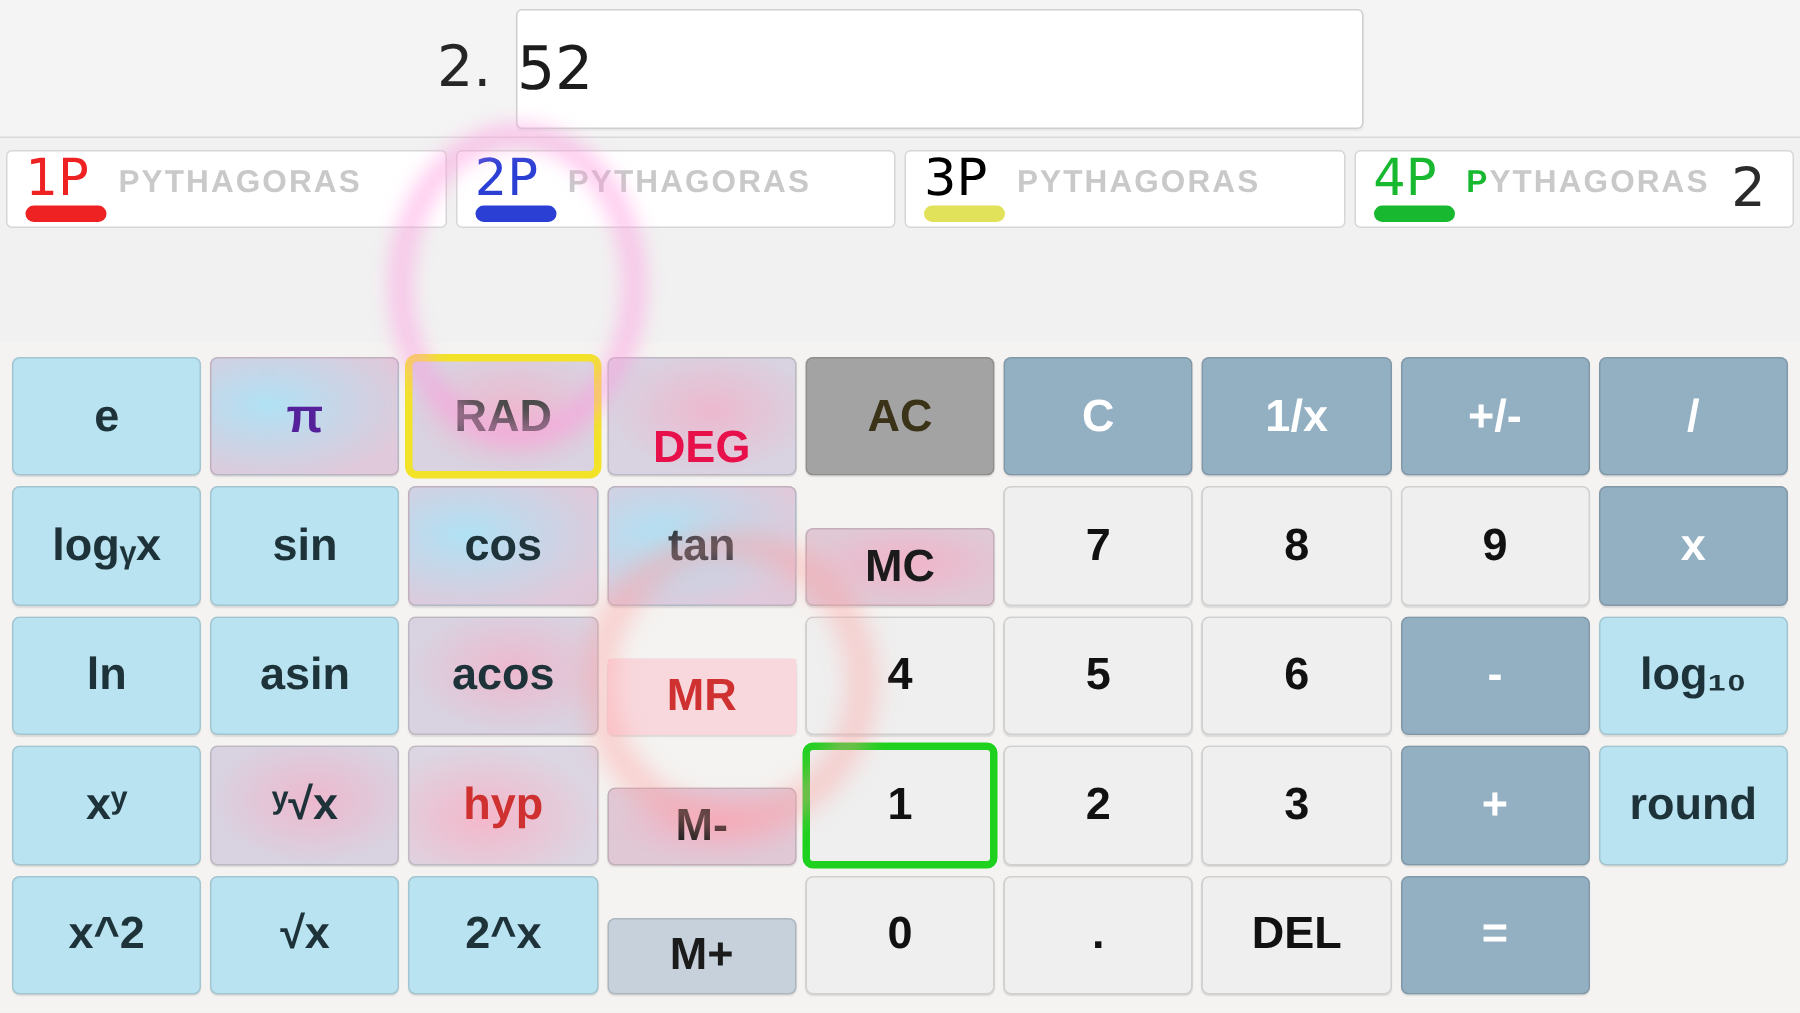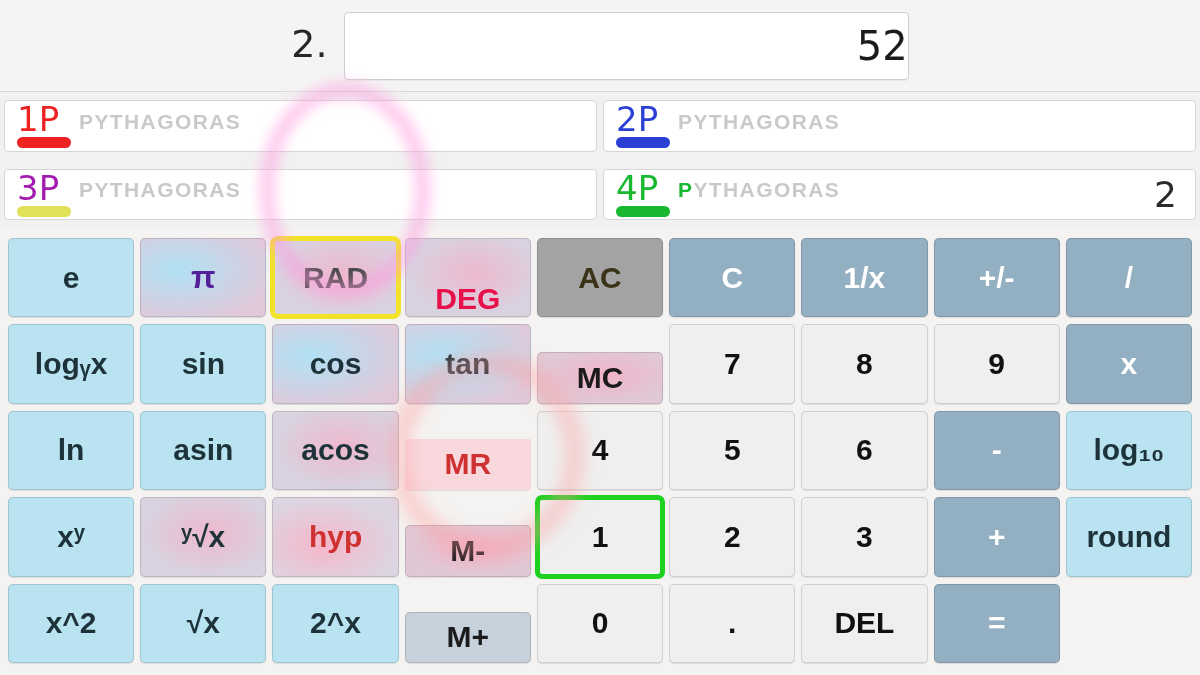--- a/index.html
+++ b/index.html
@@ -41,13 +41,13 @@
   }
   .display-field {
     width: 565px;
-    height: 68px;
+    height: 80px;
     background: #ffffff;
     border: 1px solid #cfcfcf;
     border-radius: 4px;
     display: flex;
     align-items: center;
-    justify-content: flex-end;
+    justify-content: flex-start;
     box-shadow: 0 1px 1px rgba(0,0,0,.05);
   }
   .display-value {

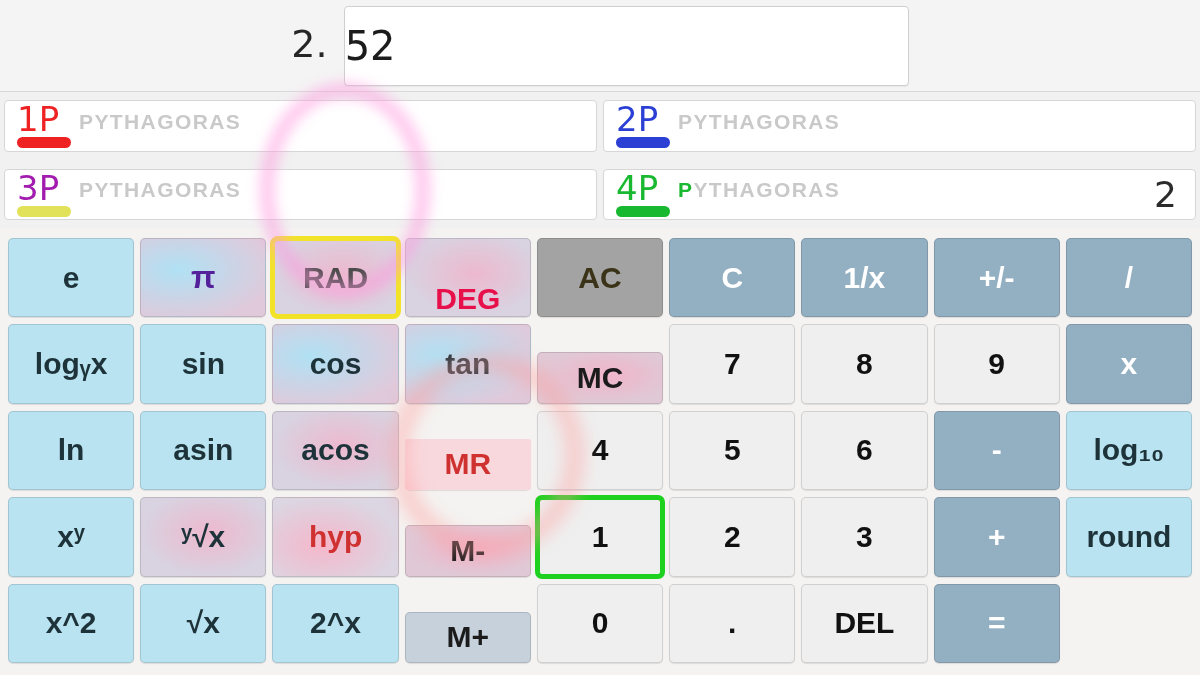--- a/index.html
+++ b/index.html
@@ -62,7 +62,7 @@
     left: 0; top: 95px;
     width: 1200px; height: 130px;
     display: grid;
-    grid-template-columns: 1fr 1fr;
+    grid-template-columns: 1fr 1fr 1fr 1fr;
     grid-template-rows: 1fr 1fr;
     gap: 17px 6px;
     padding: 5px 4px;

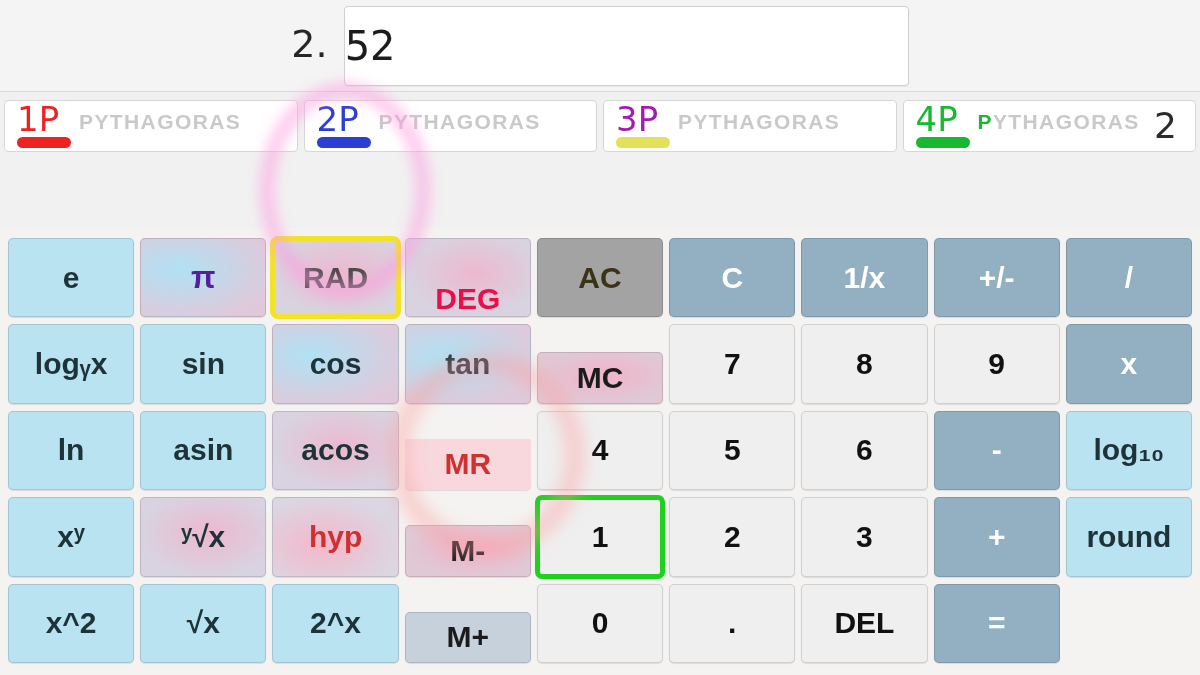--- a/index.html
+++ b/index.html
@@ -219,7 +219,7 @@
 
     <div class="player">
       <div class="p-badge">
-        <span class="p-tag" style="color:#a21caf">3P</span>
+        <span class="p-tag" style="color:#000000">3P</span>
         <span class="p-bar" style="background:#e2e25a"></span>
       </div>
       <div class="p-word">

